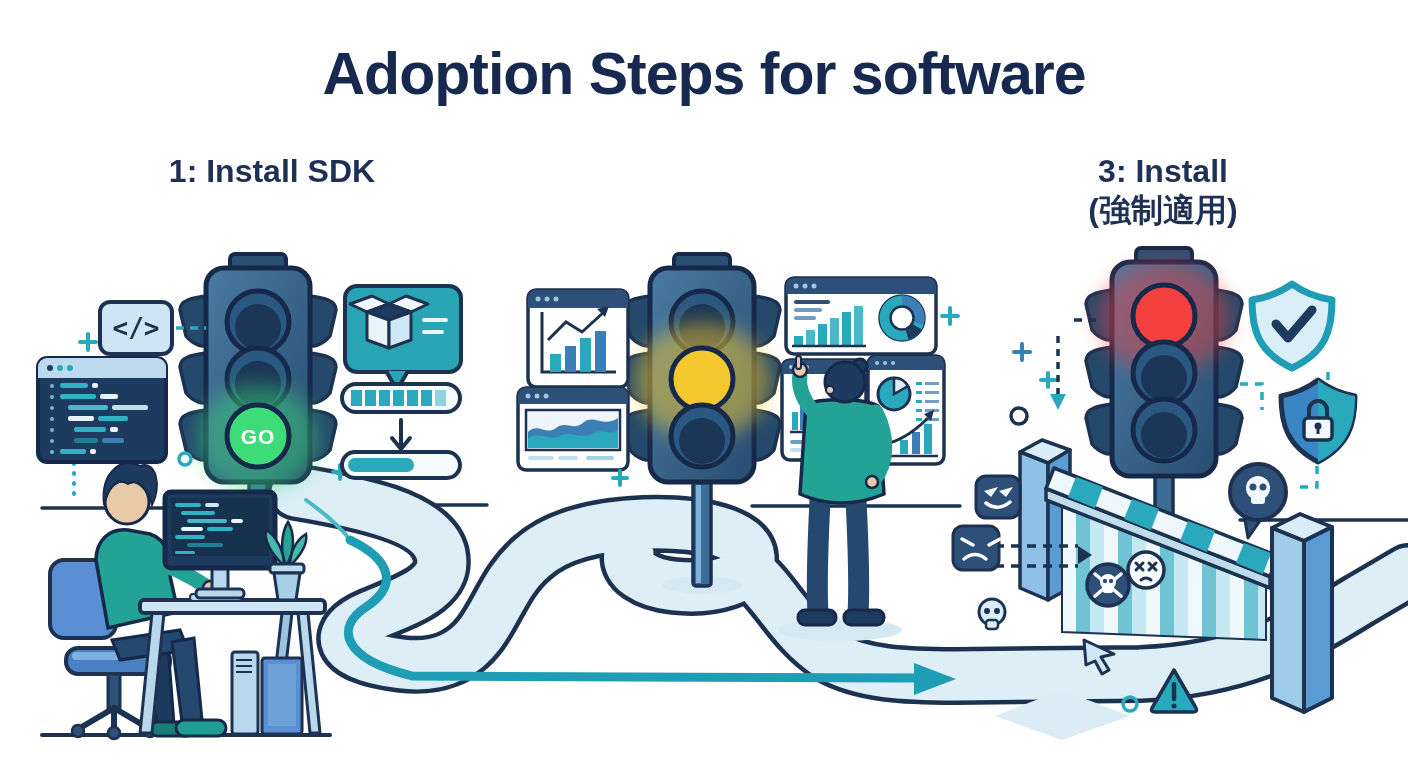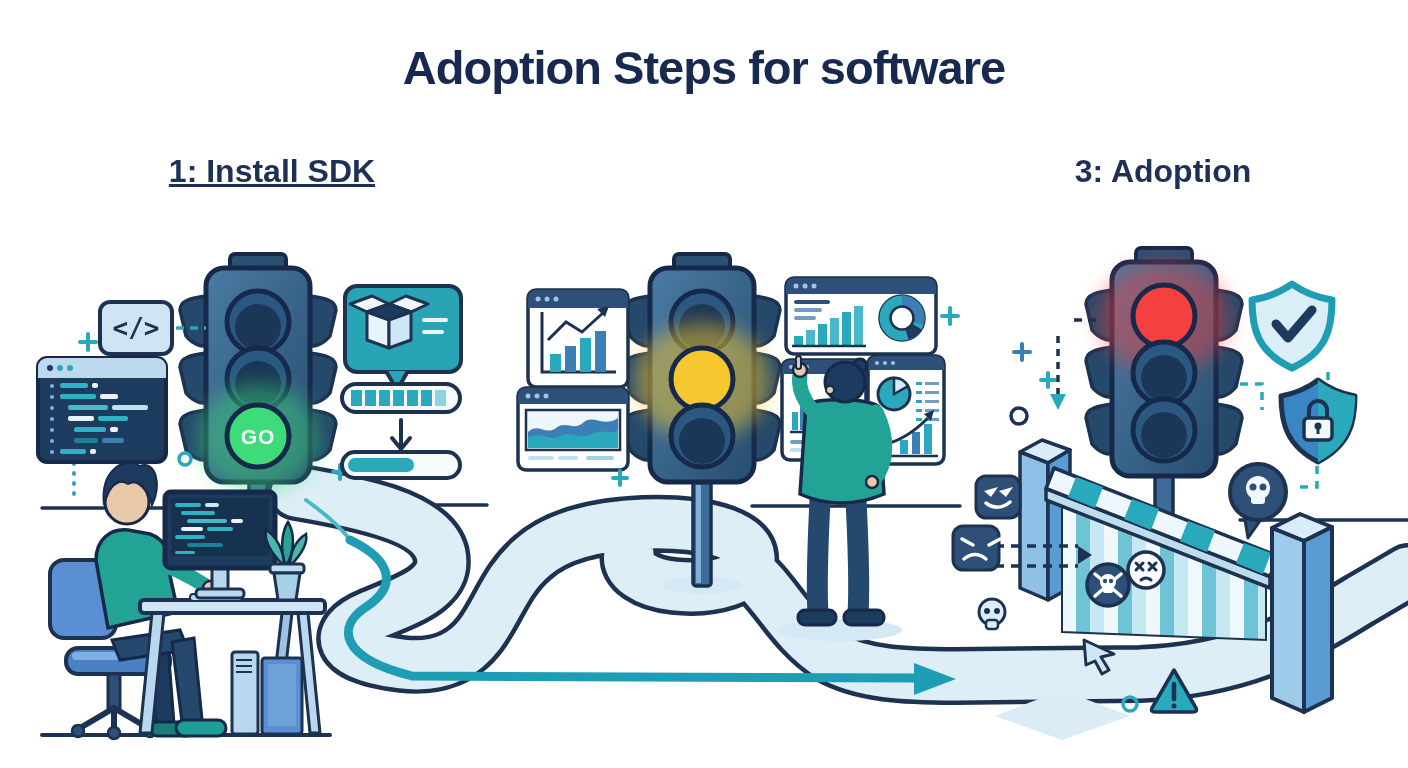--- a/index.html
+++ b/index.html
@@ -6,7 +6,7 @@
   .canvas{position:relative;width:1408px;height:768px;overflow:hidden;background:#ffffff;
           font-family:"Liberation Sans",sans-serif;}
   .title{position:absolute;top:40px;left:0;width:100%;text-align:center;margin:0;
-         font-size:47px;font-weight:800;color:#17294f;letter-spacing:-1px;}
+         font-size:59px;font-weight:800;color:#17294f;letter-spacing:-1px;}
   .step-label{position:absolute;top:152px;text-align:center;color:#1e3055;
               font-size:32px;font-weight:700;line-height:1.22;}
   .step-label .sub{display:block;}

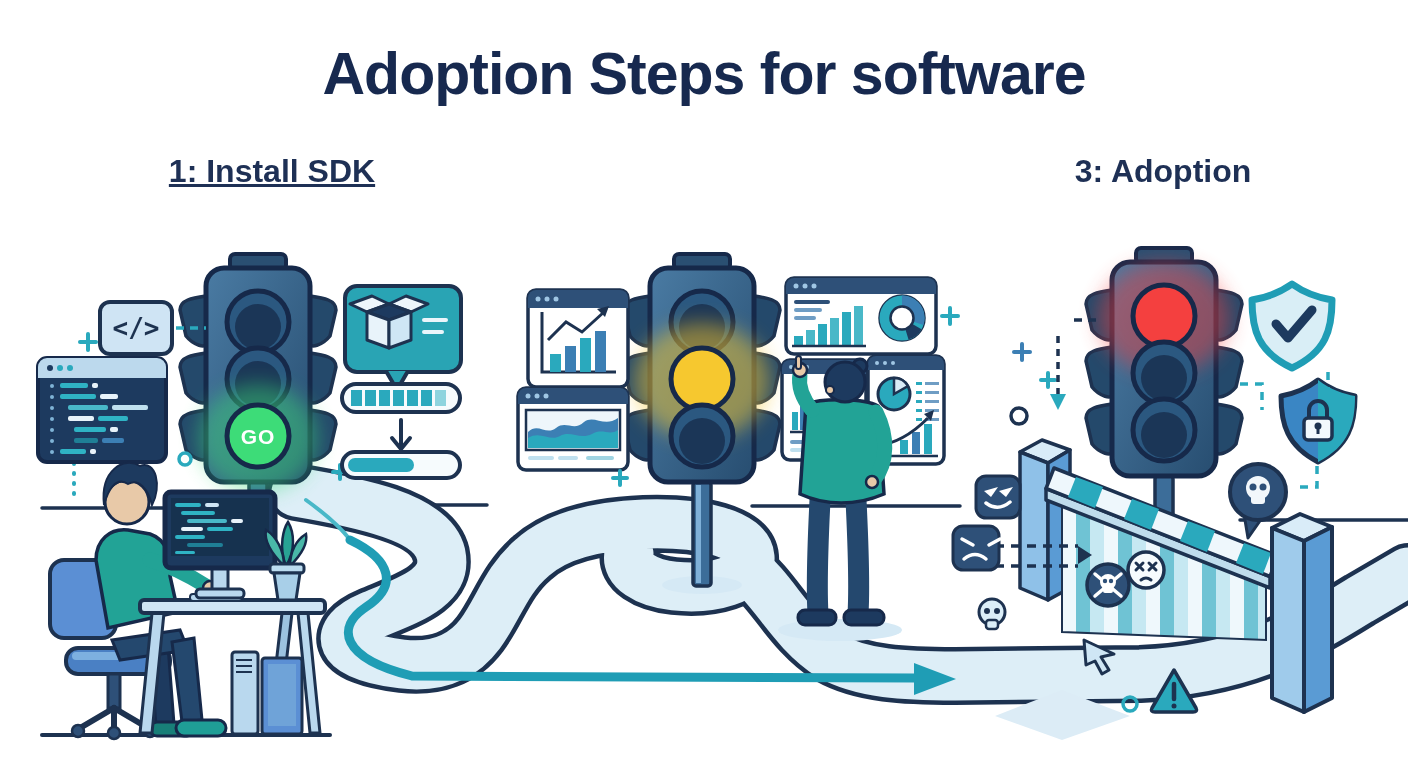--- a/index.html
+++ b/index.html
@@ -501,7 +501,7 @@
 
 <h1 class="title">Adoption Steps for software</h1>
 
-<div class="step-label" style="left:47px;width:450px;text-decoration:underline;">
+<div class="step-label" style="left:47px;width:450px;">
   <span>1: Install SDK</span>
 </div>
 <div class="step-label" style="left:988px;width:350px;">

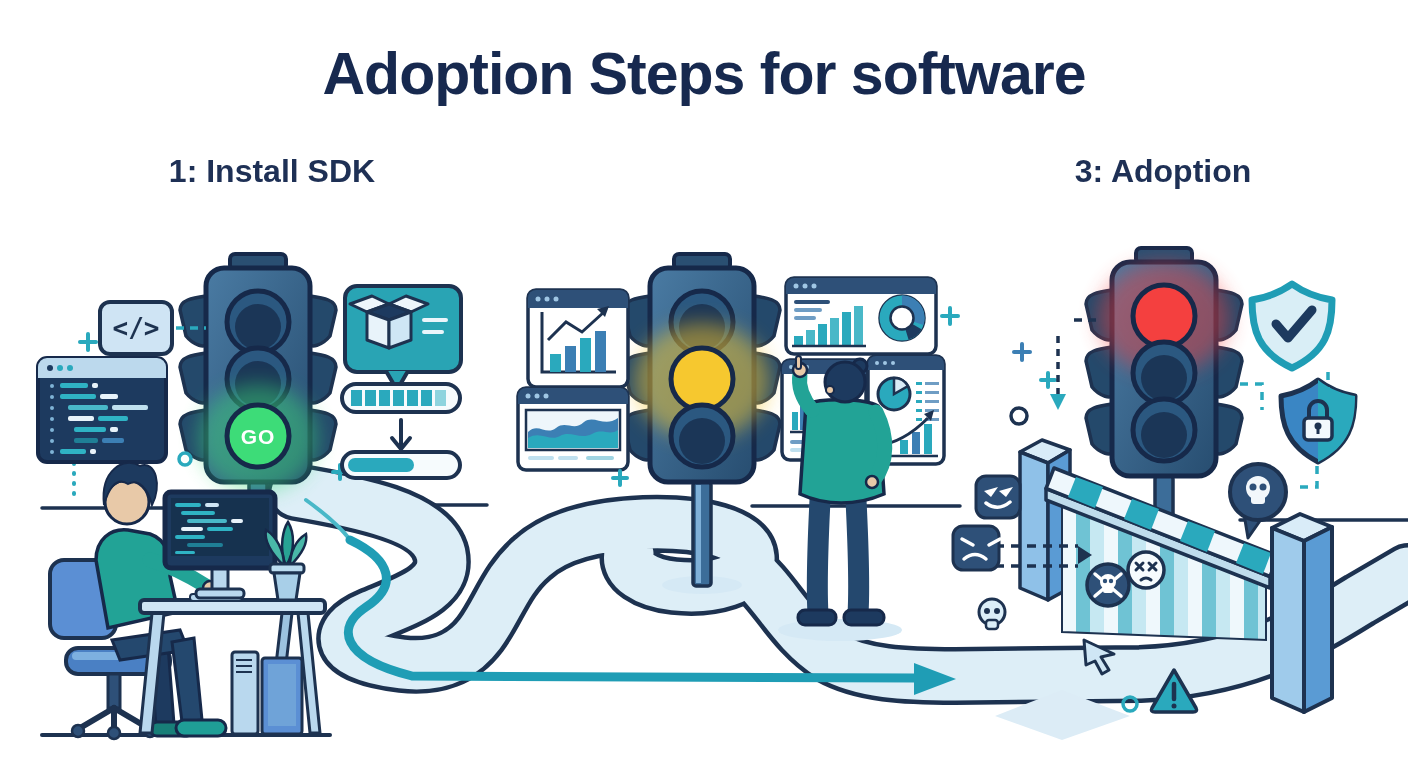--- a/index.html
+++ b/index.html
@@ -505,7 +505,7 @@
   <span>1: Install SDK</span>
 </div>
 <div class="step-label" style="left:988px;width:350px;">
-  <span>3: Adoption</span>
+  <span>3: Install</span>
 </div>
 
 </div>

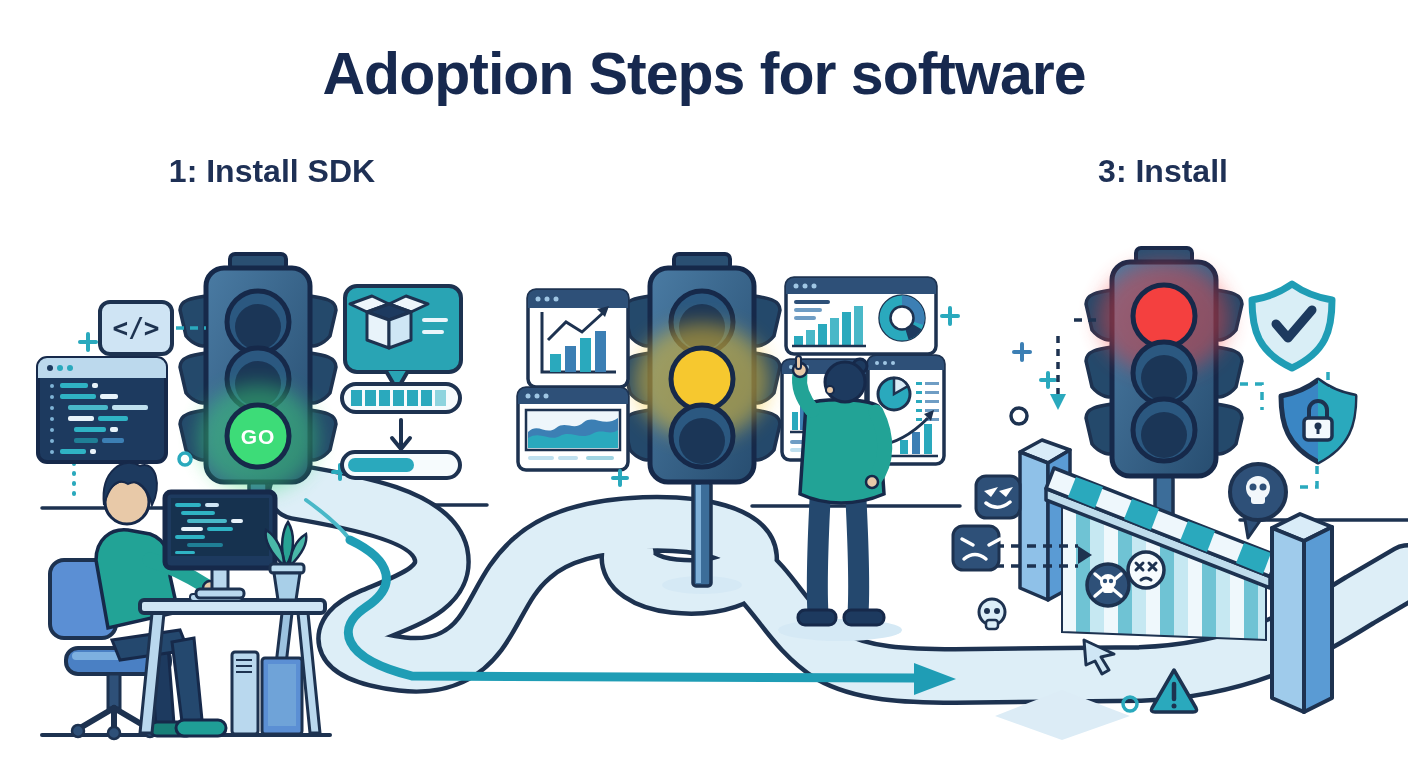--- a/index.html
+++ b/index.html
@@ -506,6 +506,7 @@
 </div>
 <div class="step-label" style="left:988px;width:350px;">
   <span>3: Install</span>
+  <span class="sub">(強制適用)</span>
 </div>
 
 </div>

